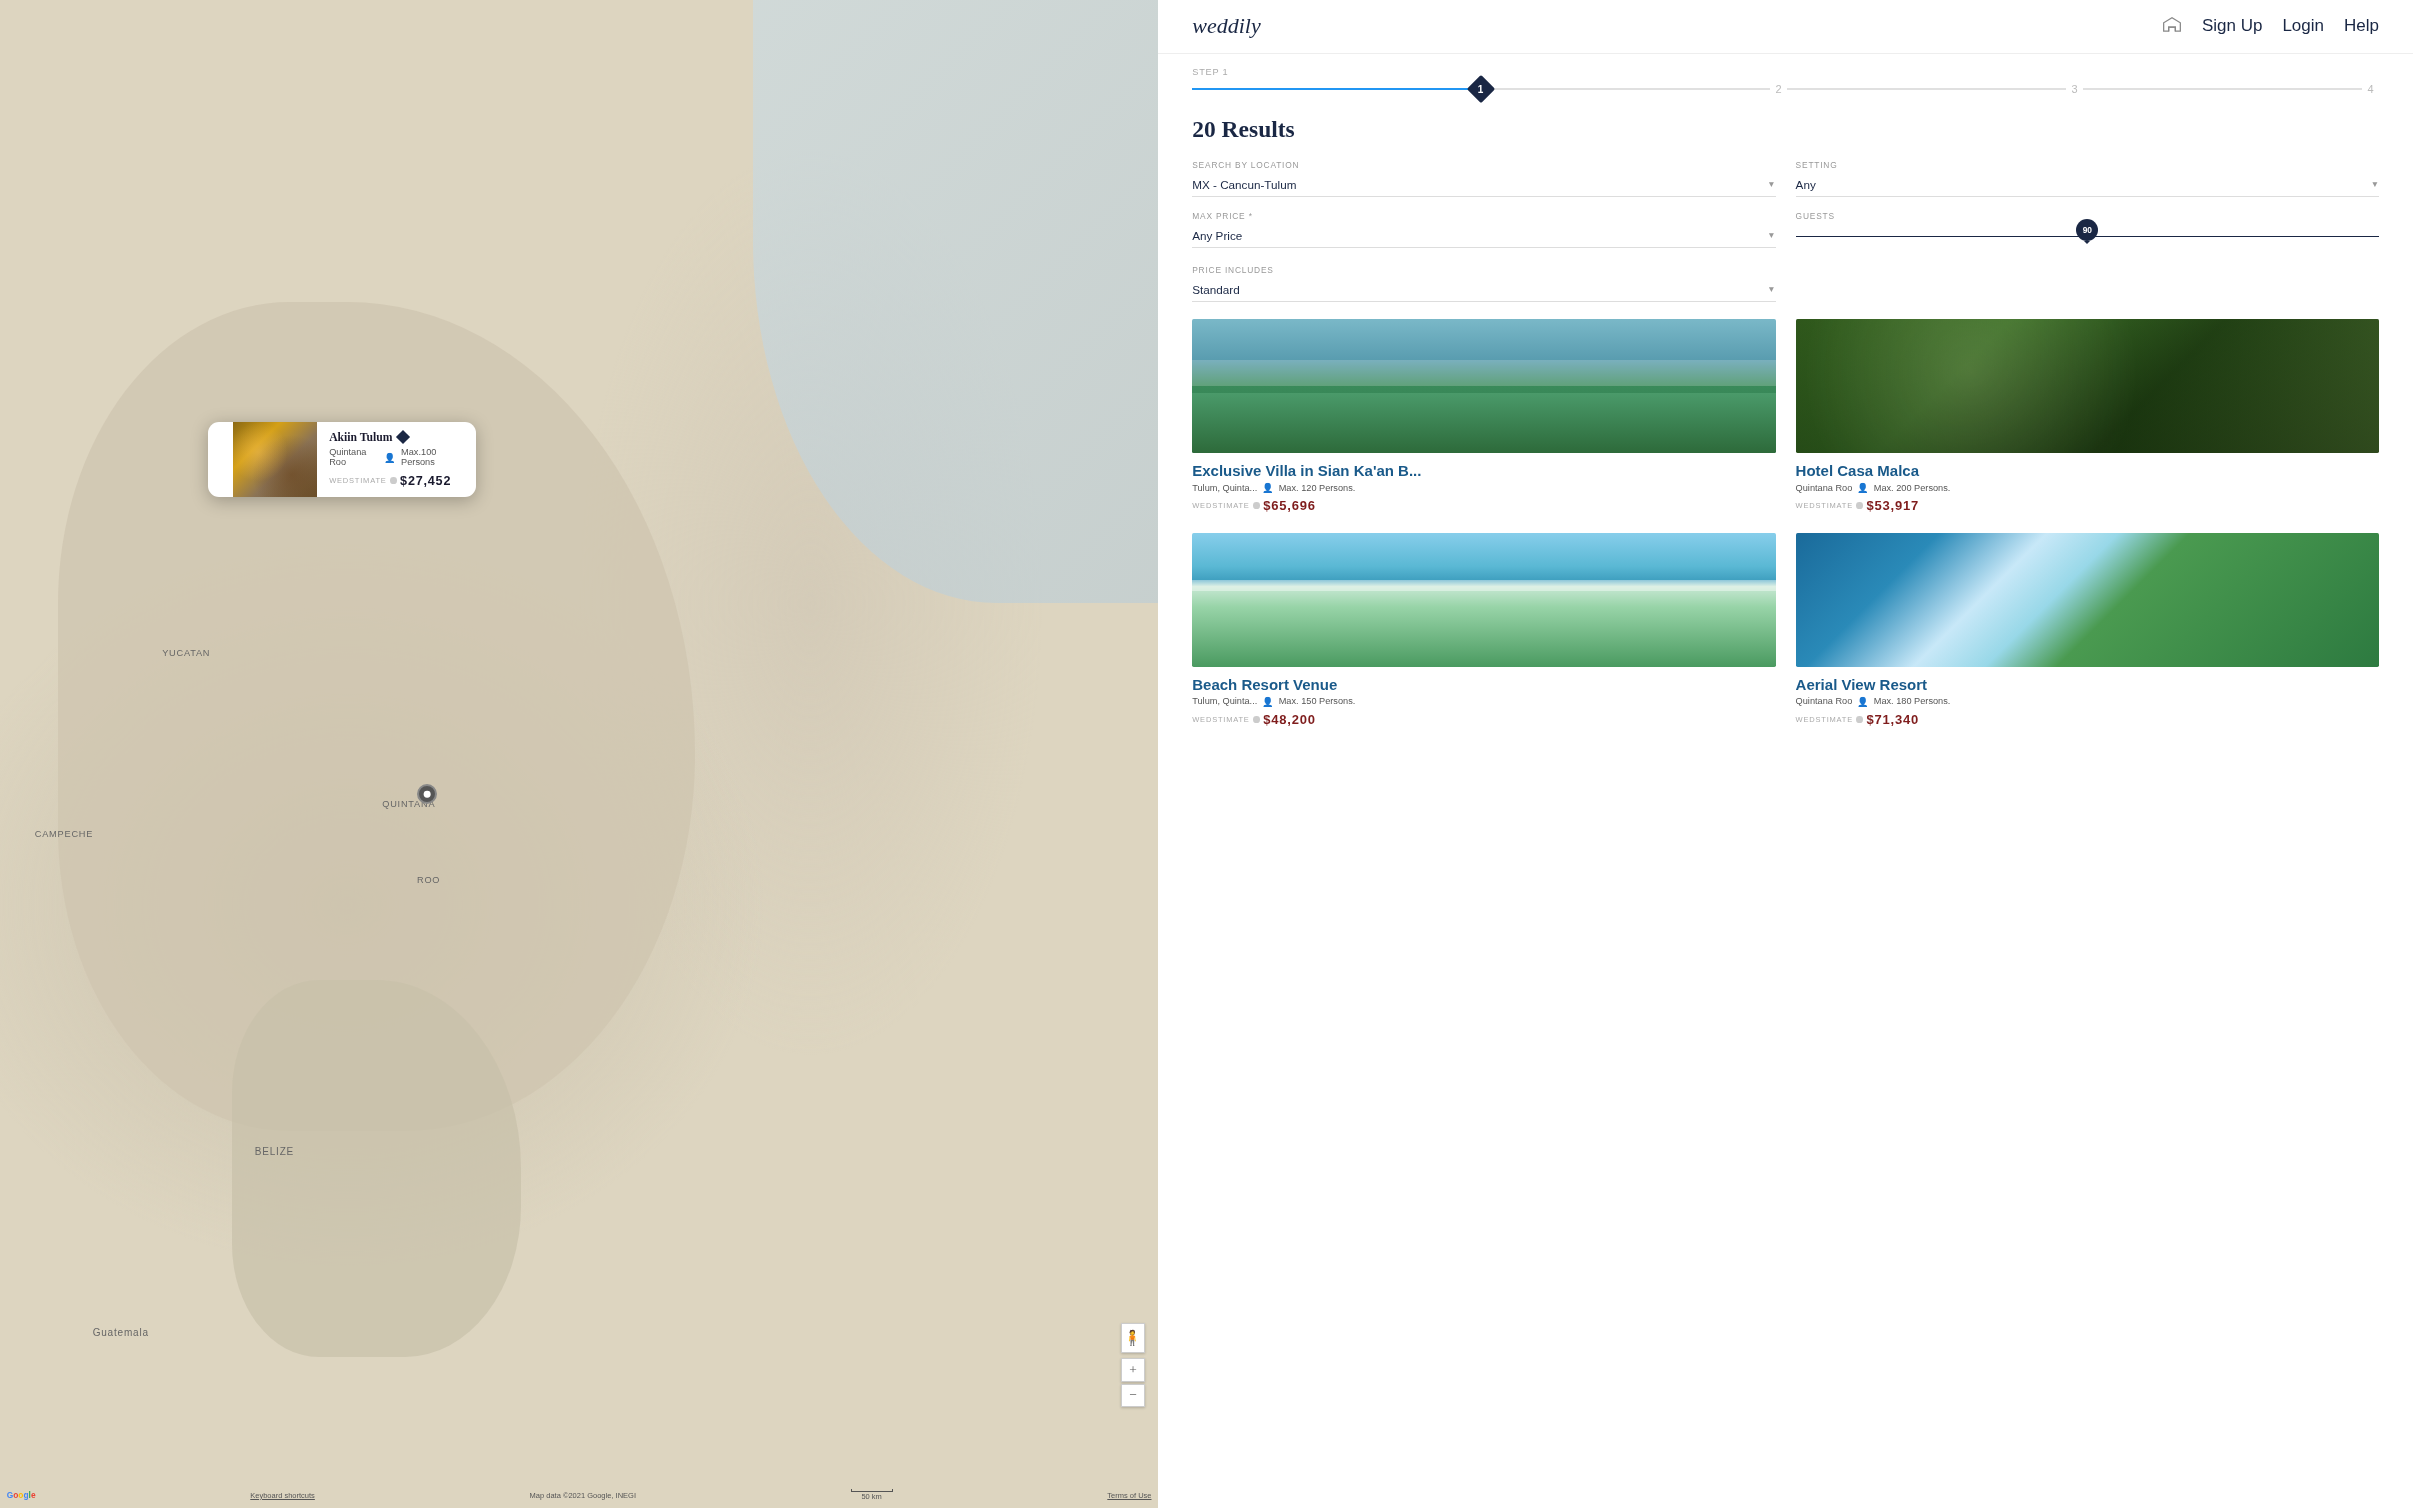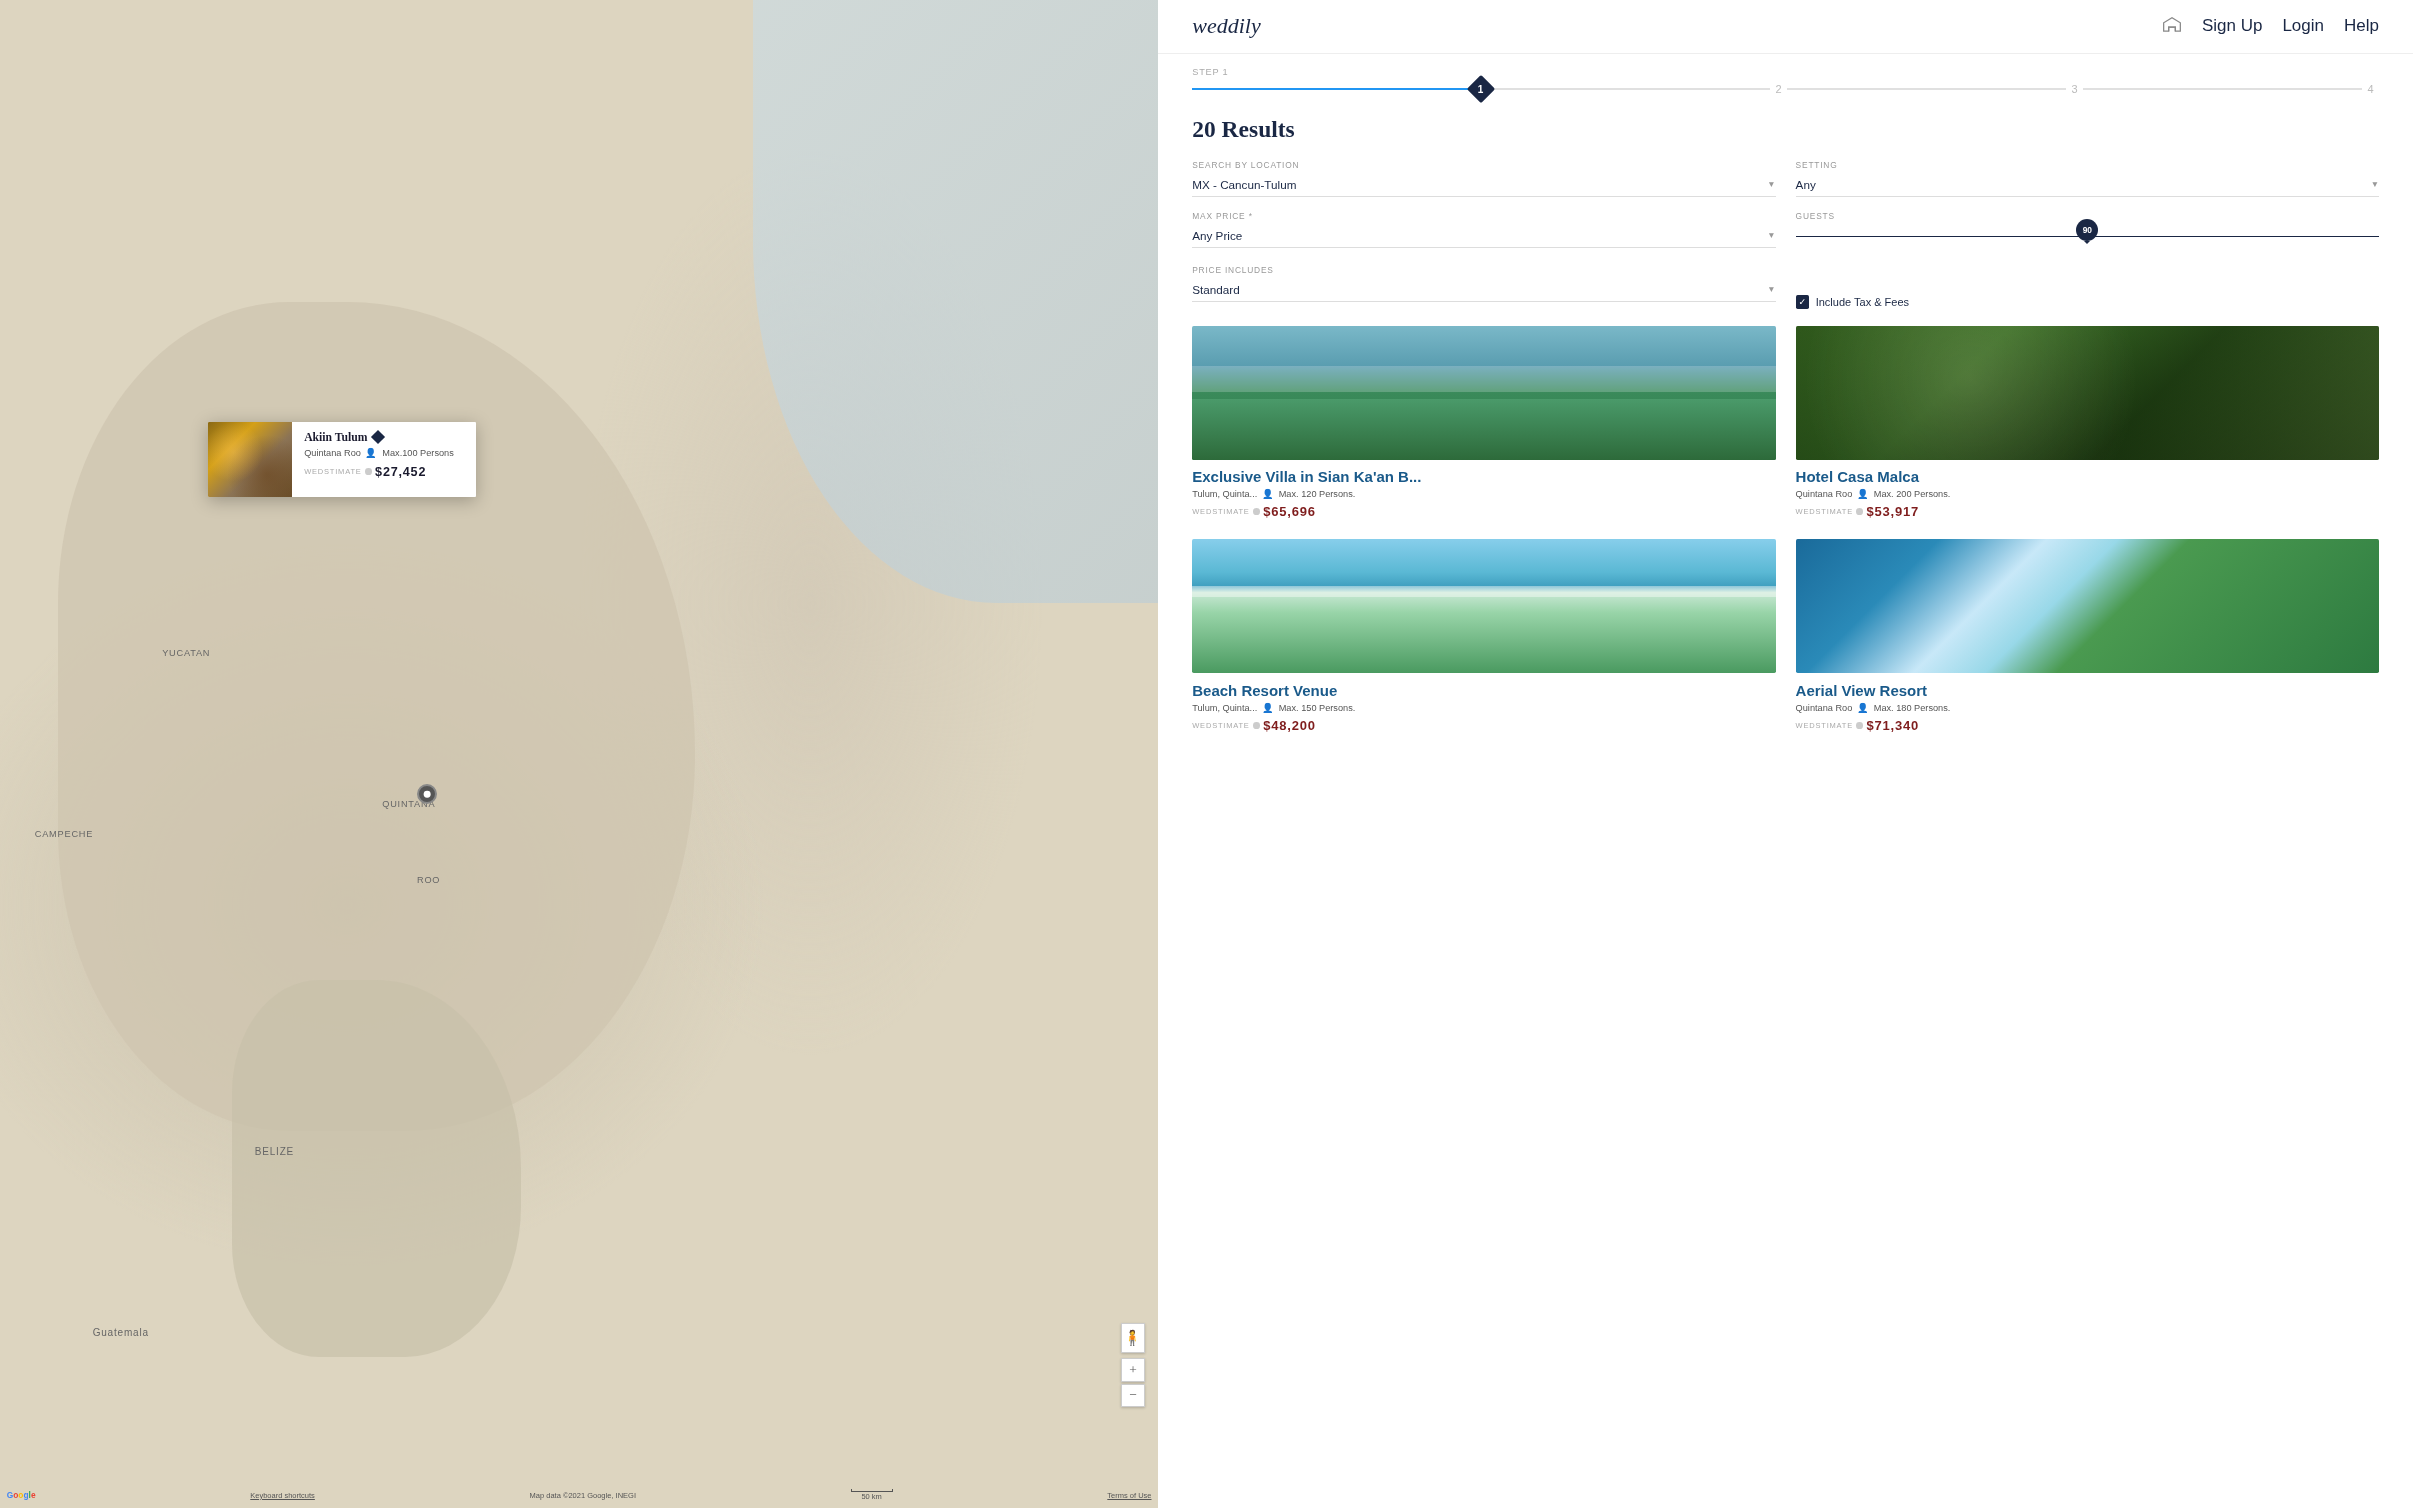--- a/index.html
+++ b/index.html
@@ -748,13 +748,6 @@
         </div>
       </div>
 
-      <div class="filter-group">
-        <div style="height:20px;"></div>
-        <div class="checkbox-group">
-          <div class="custom-checkbox"></div>
-          <span class="checkbox-label">Include Tax &amp; Fees</span>
-        </div>
-      </div>
     </div>
 
     <div class="venues-grid">

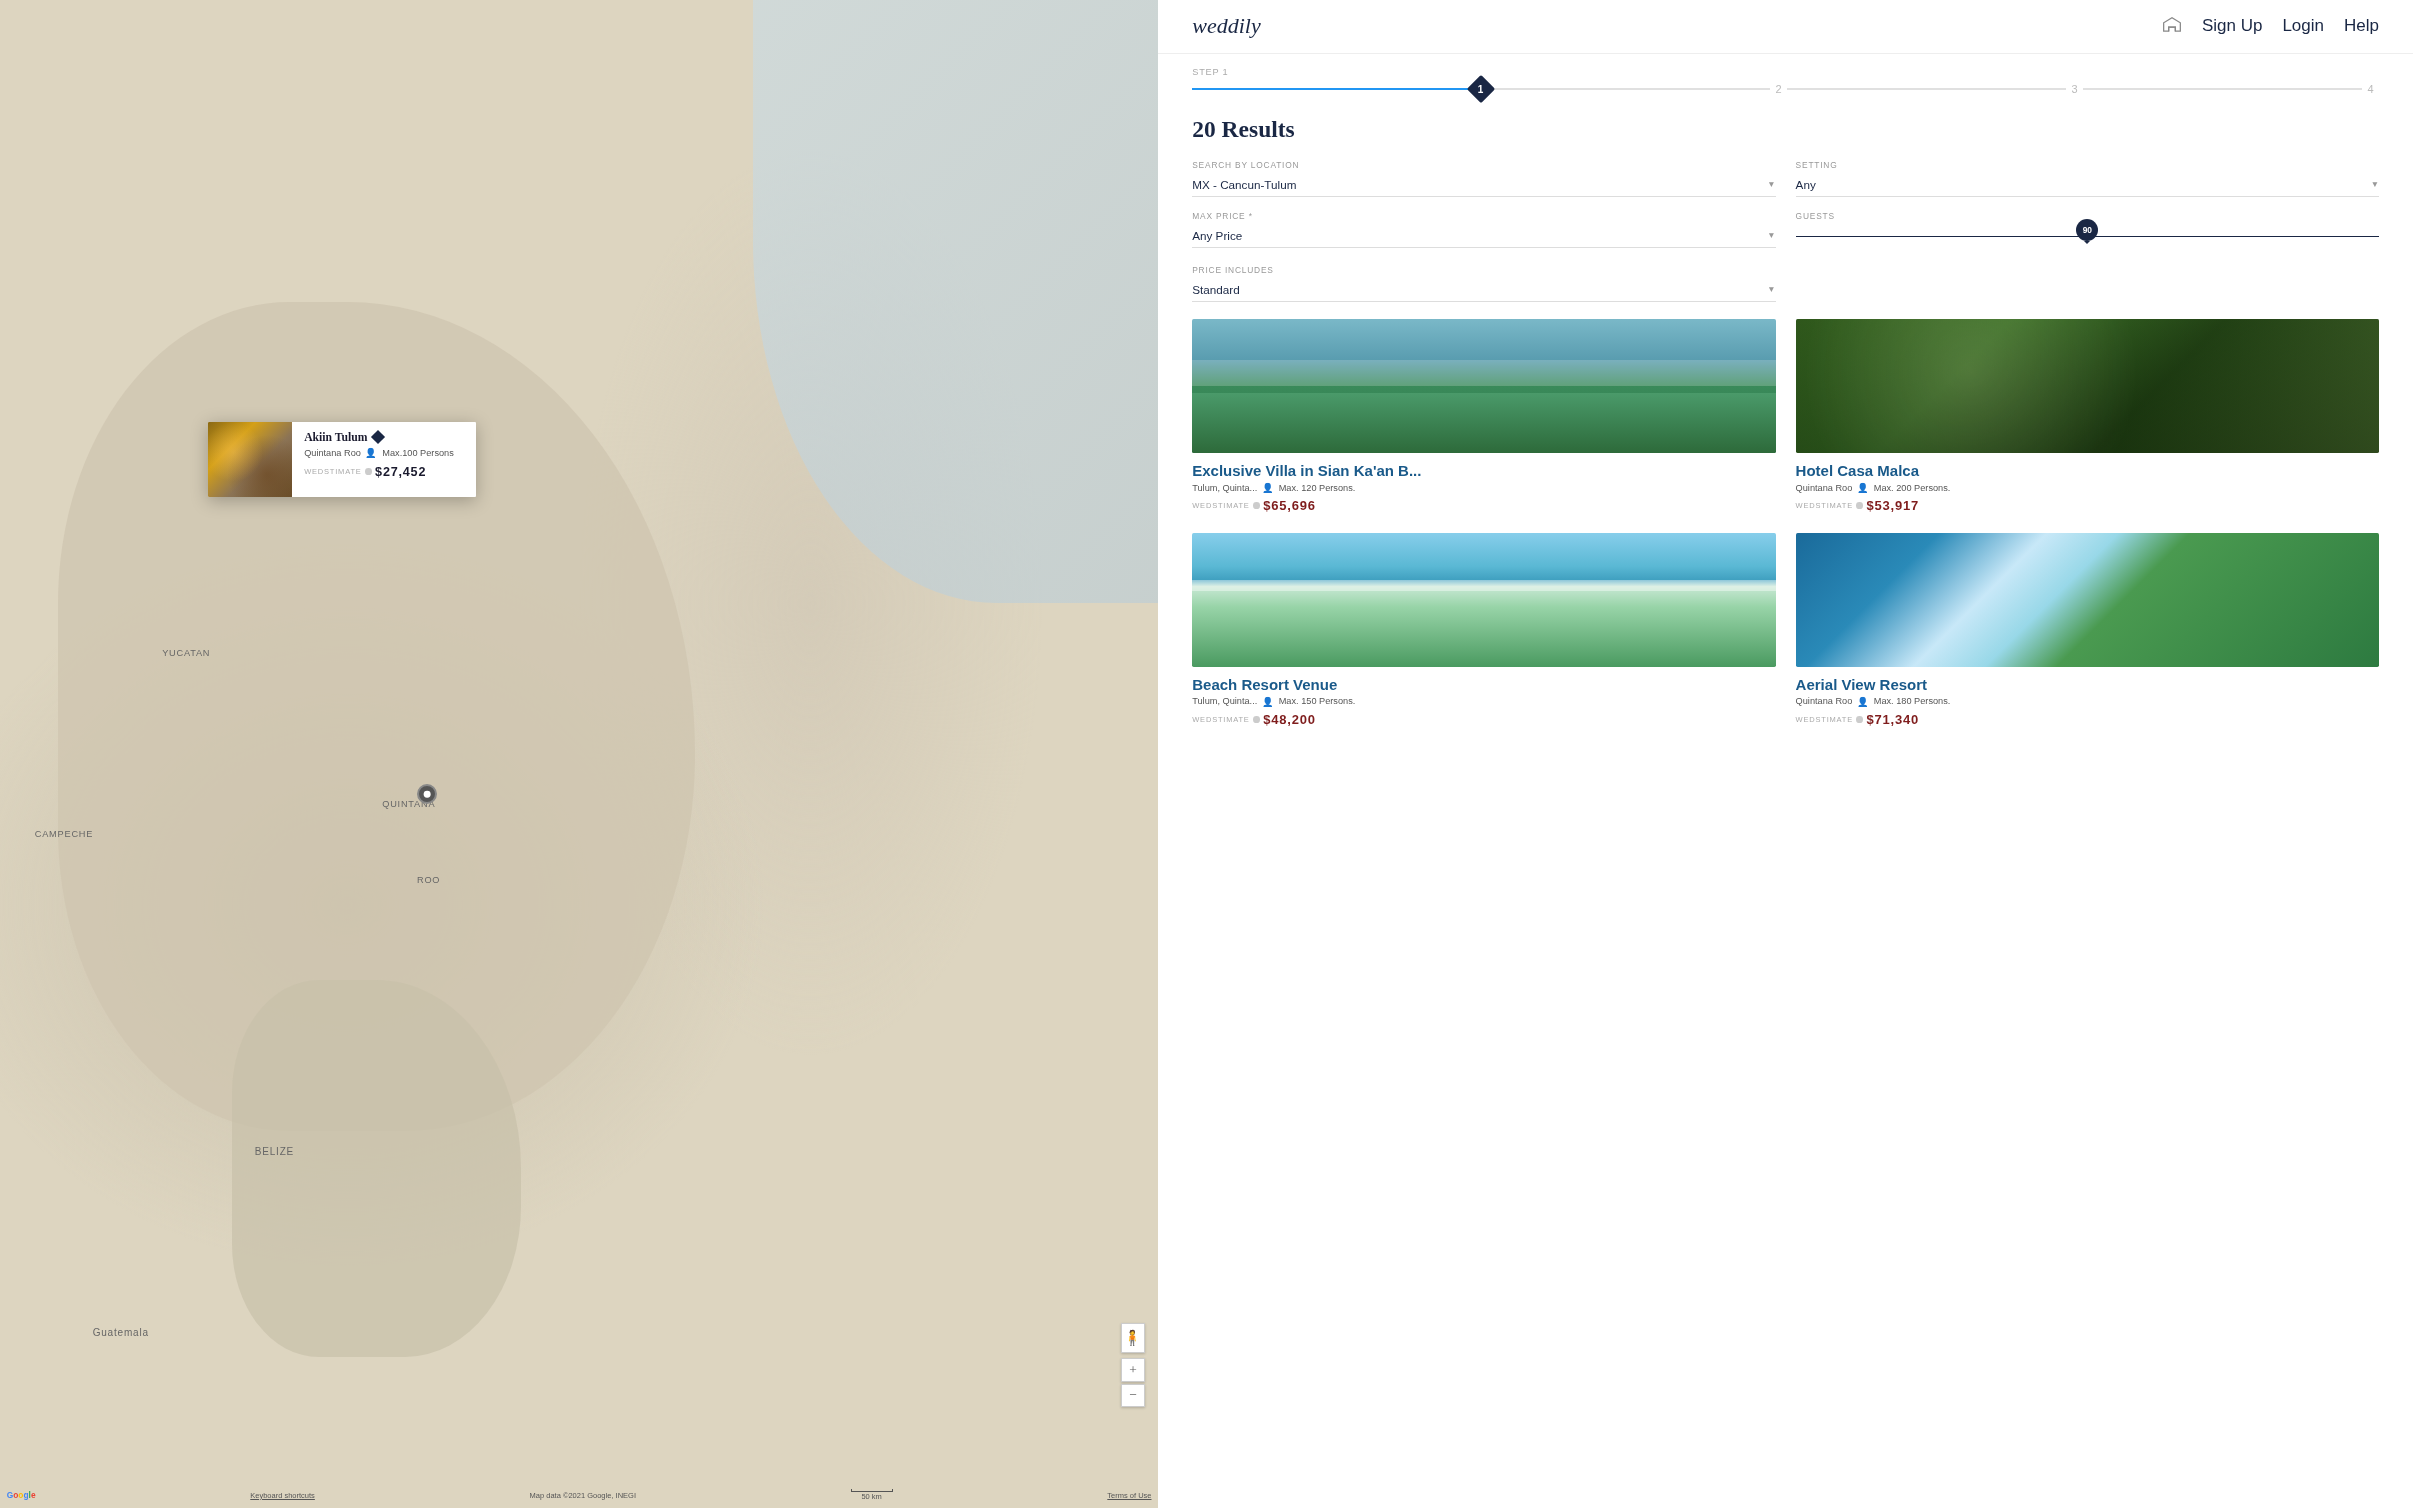--- a/index.html
+++ b/index.html
@@ -66,12 +66,13 @@
       top: 28%;
       left: 18%;
       background: white;
-      border-radius: 1px;
+      border-radius: 11px;
       box-shadow: 0 3.4px 17px rgba(0,0,0,0.25);
       display: flex;
       overflow: hidden;
       width: 268px;
       z-index: 10;
+      padding-left: 25px;
     }
     .map-popup-img {
       width: 84px;

